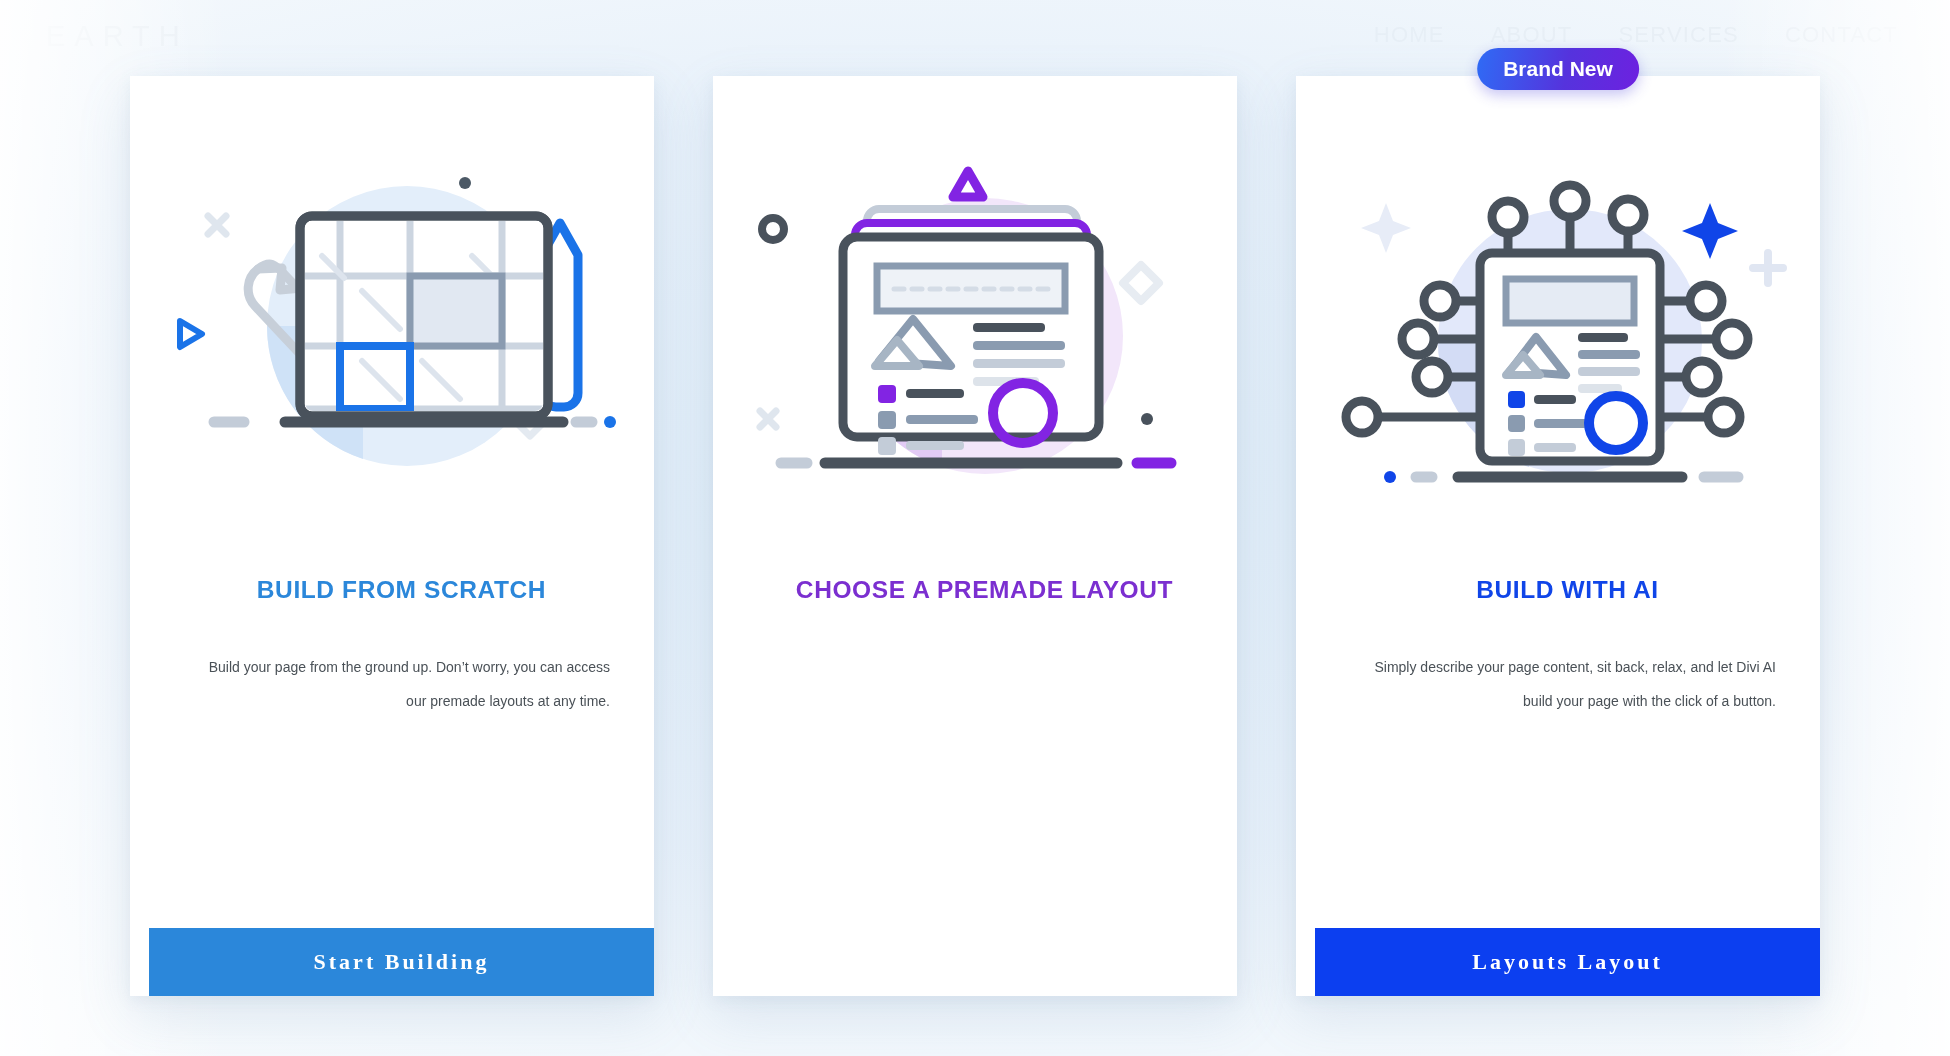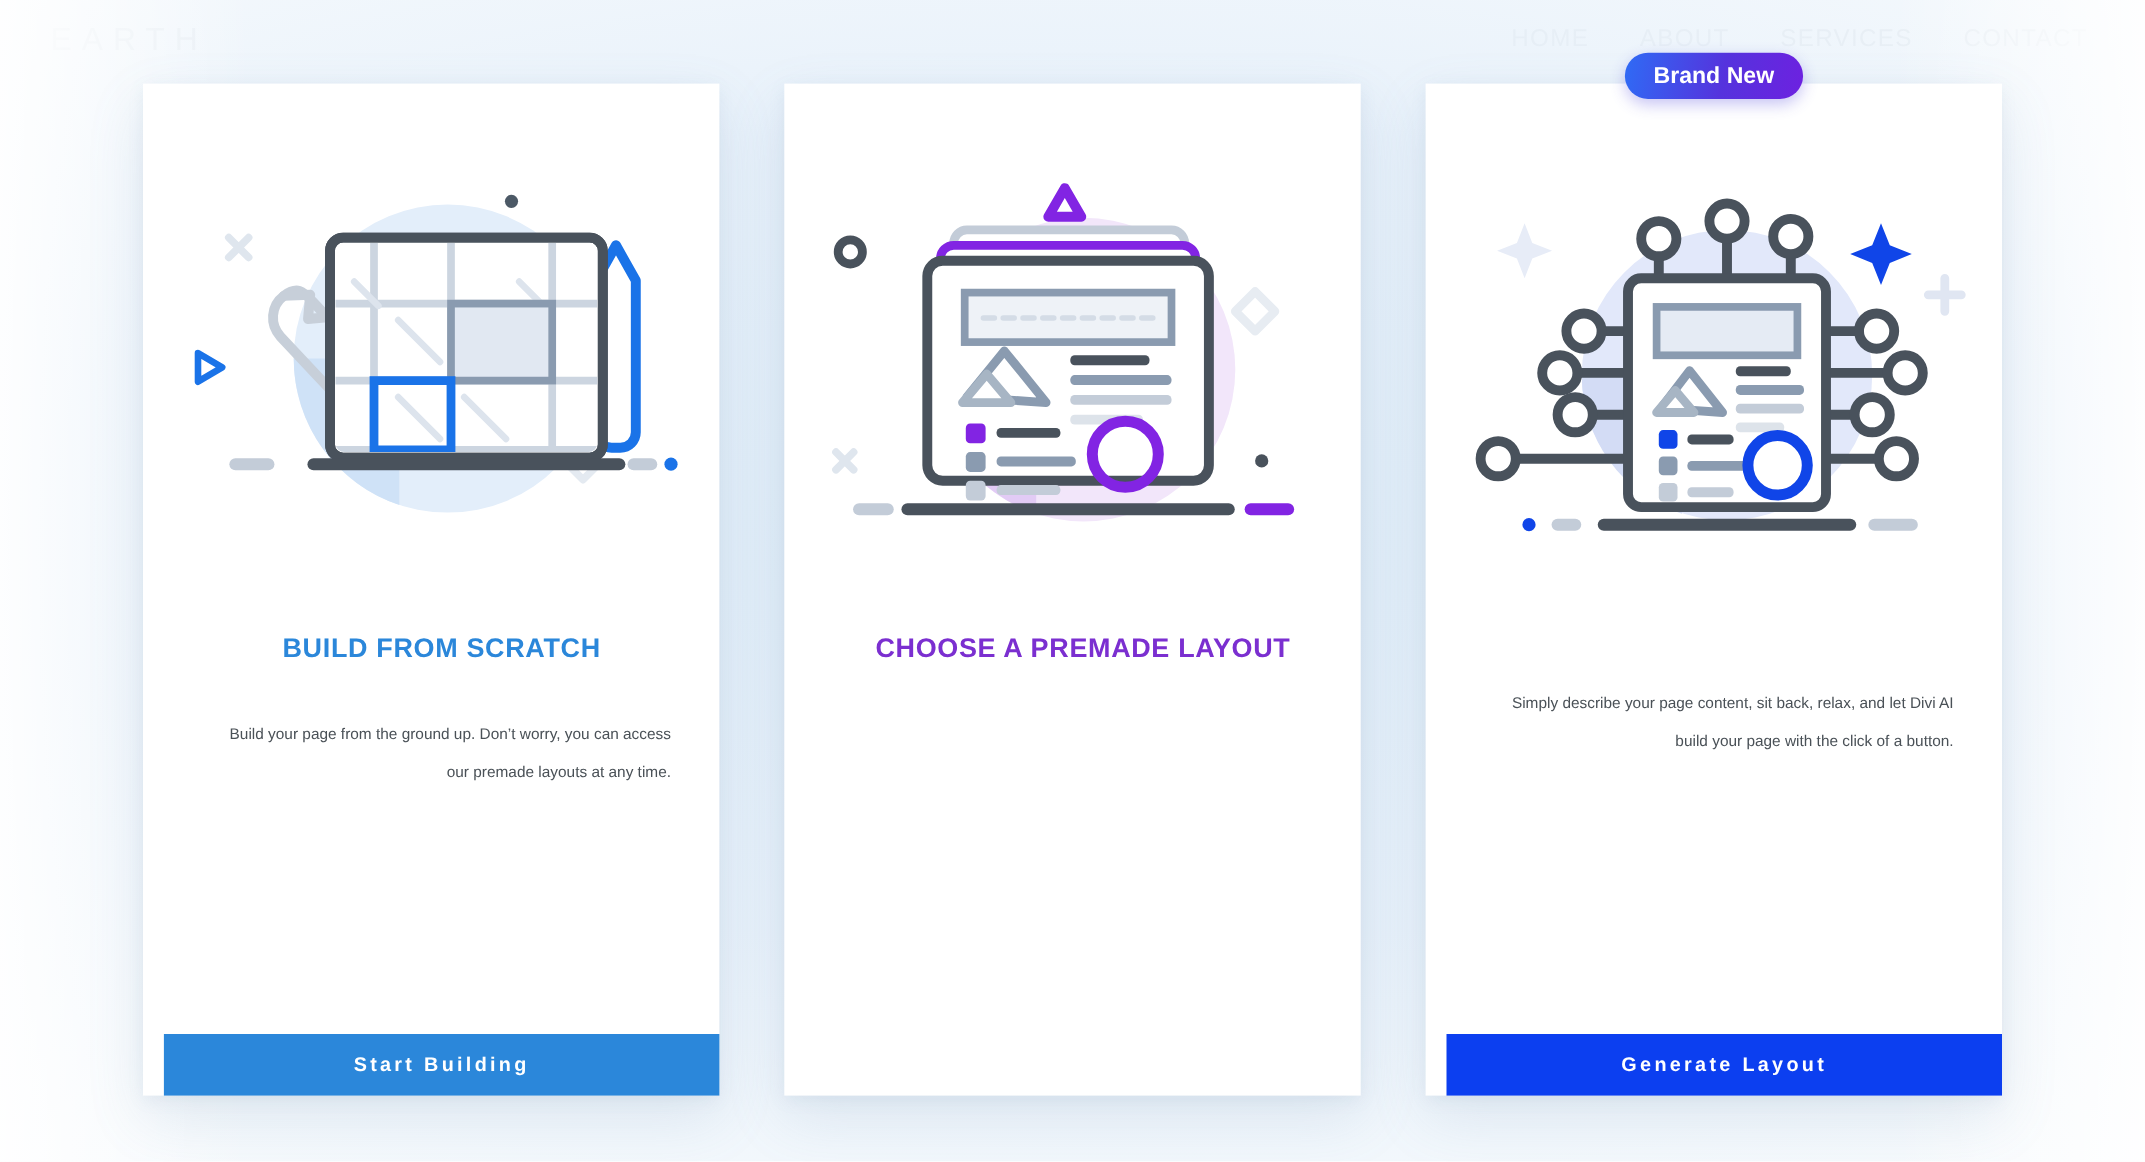--- a/index.html
+++ b/index.html
@@ -313,6 +313,7 @@
         <path d="M366 316 h34" stroke="#c3ccd8" stroke-width="11" stroke-linecap="round"></path>
       </svg>
     </div>
+    <div class="card-title" style="color:#1045e8">BUILD WITH AI</div>
     <div class="card-desc">Simply describe your page content, sit back, relax, and let Divi AI build your page with the click of a button.</div>
     <div class="card-spacer"></div>
     <div class="card-btn" style="background:#0c3ff0">Generate Layout</div>

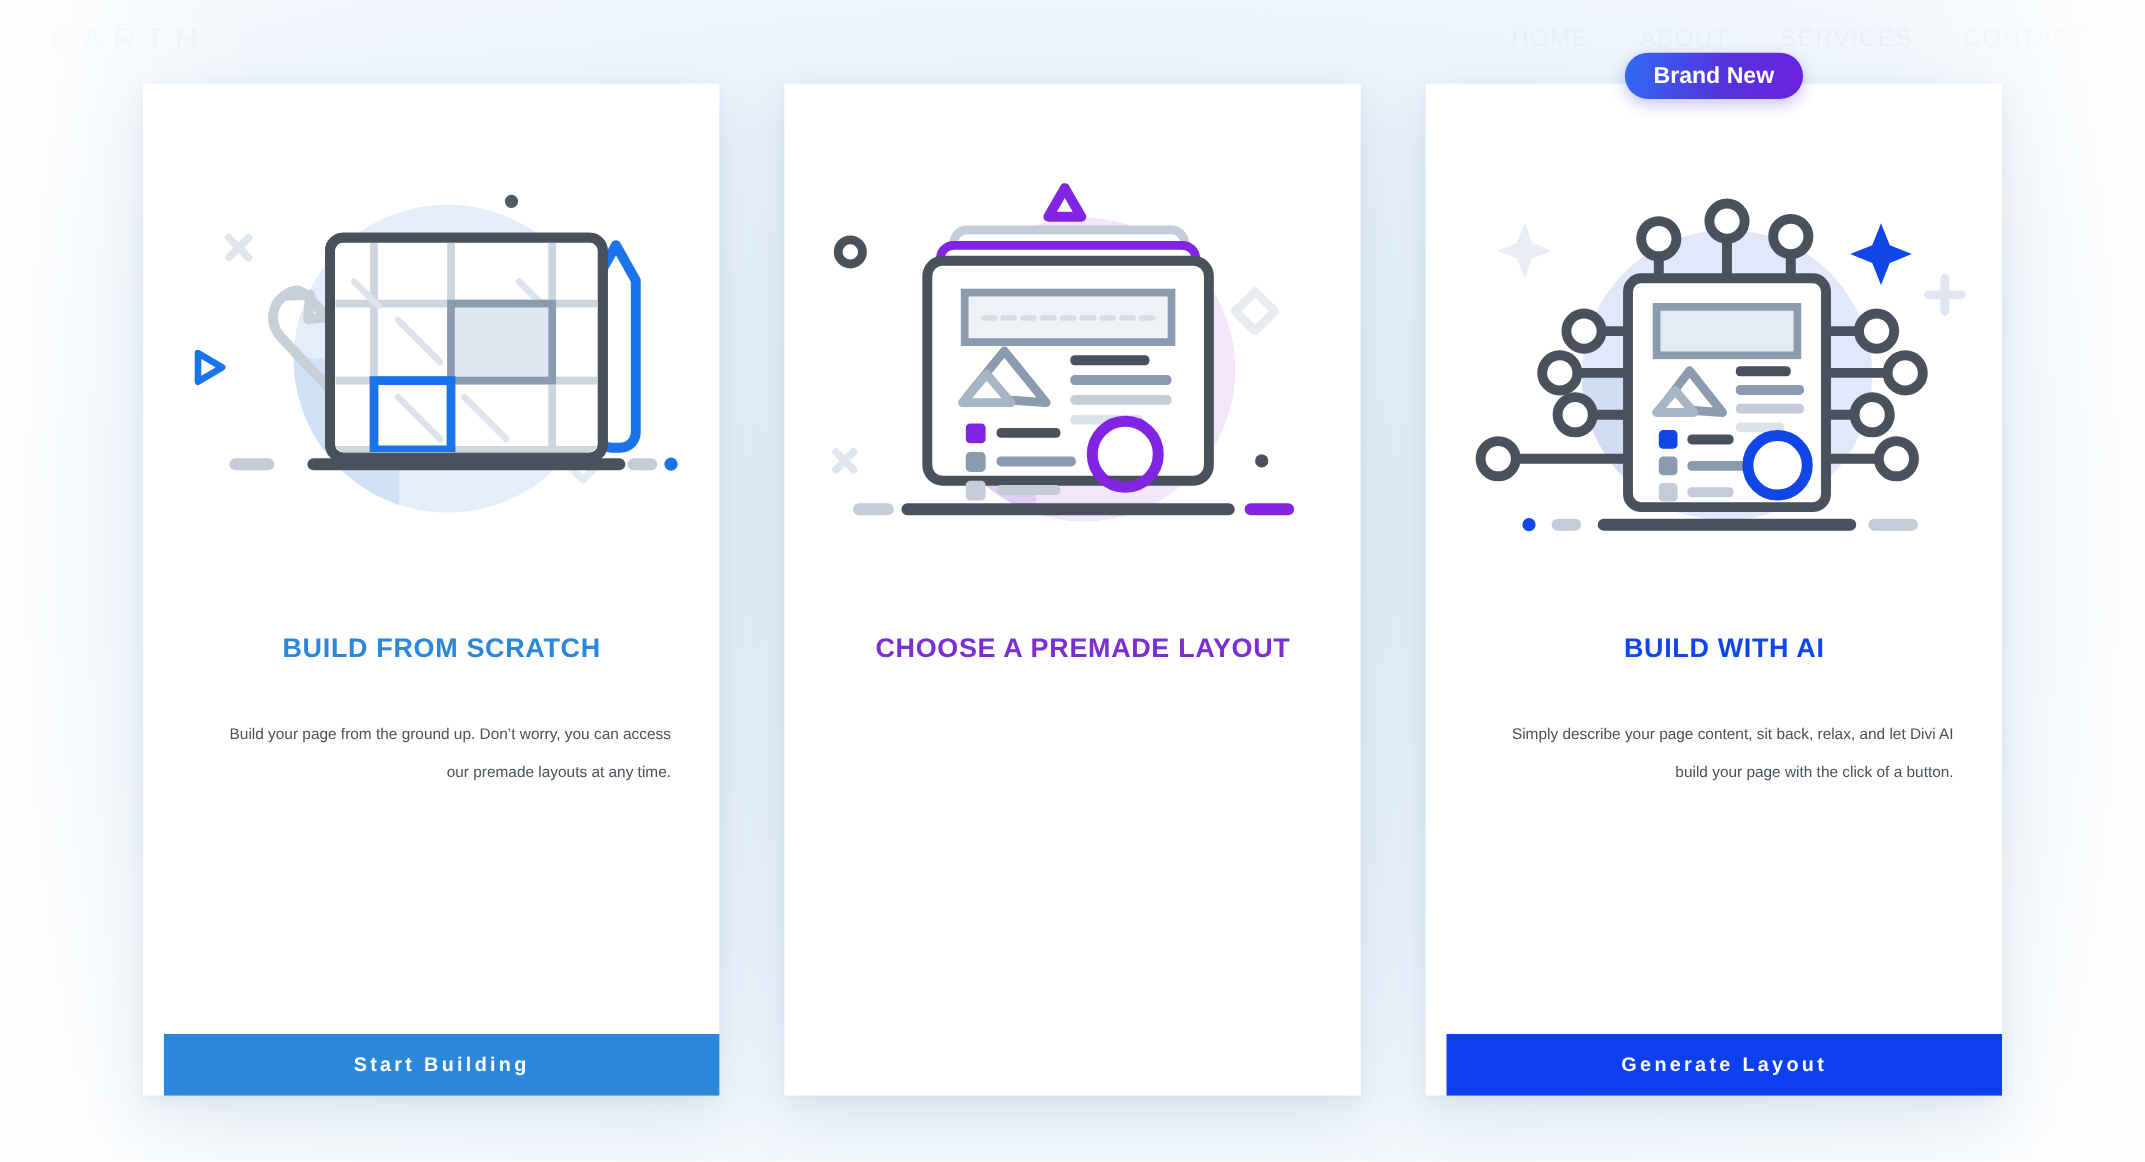--- a/index.html
+++ b/index.html
@@ -102,16 +102,17 @@
   }
   .card-spacer { flex: 1 1 auto; }
   .card-btn {
-    height: 56px;
+    height: 68px;
     display: flex;
     align-items: center;
     justify-content: center;
     color: #ffffff;
-    font-size: 18px;
+    font-size: 22px;
     font-weight: 700;
     letter-spacing: 3px;
     cursor: pointer;
     user-select: none;
+    font-family: Liberation Serif, serif;
   }
 
   

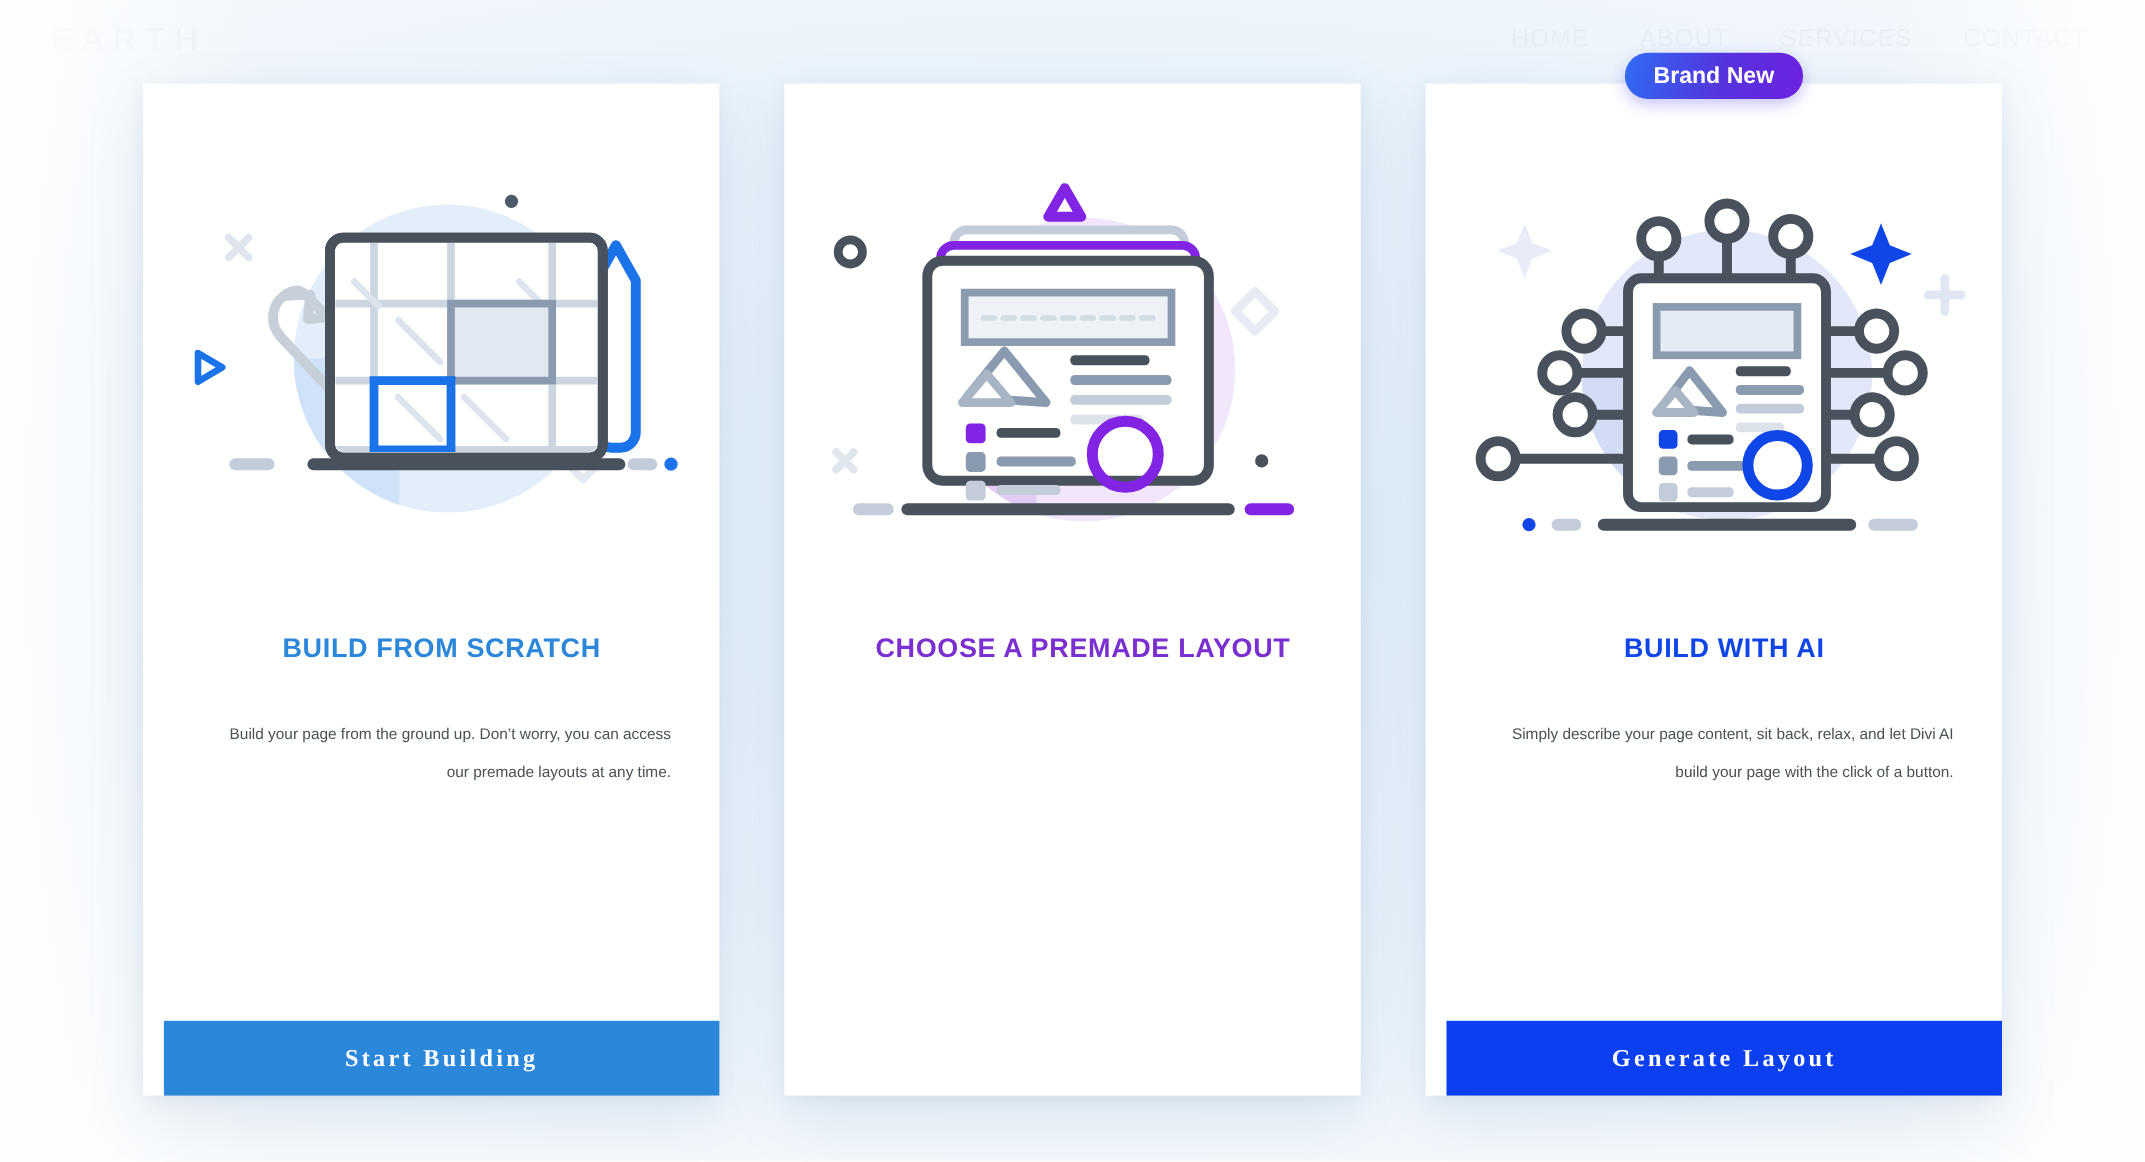--- a/index.html
+++ b/index.html
@@ -317,7 +317,7 @@
     <div class="card-title" style="color:#1045e8">BUILD WITH AI</div>
     <div class="card-desc">Simply describe your page content, sit back, relax, and let Divi AI build your page with the click of a button.</div>
     <div class="card-spacer"></div>
-    <div class="card-btn" style="background:#0c3ff0">Generate Layout</div>
+    <div class="card-btn" style="background:#0c3ff0">Layouts Layout</div>
   </div>
 
 </div>

